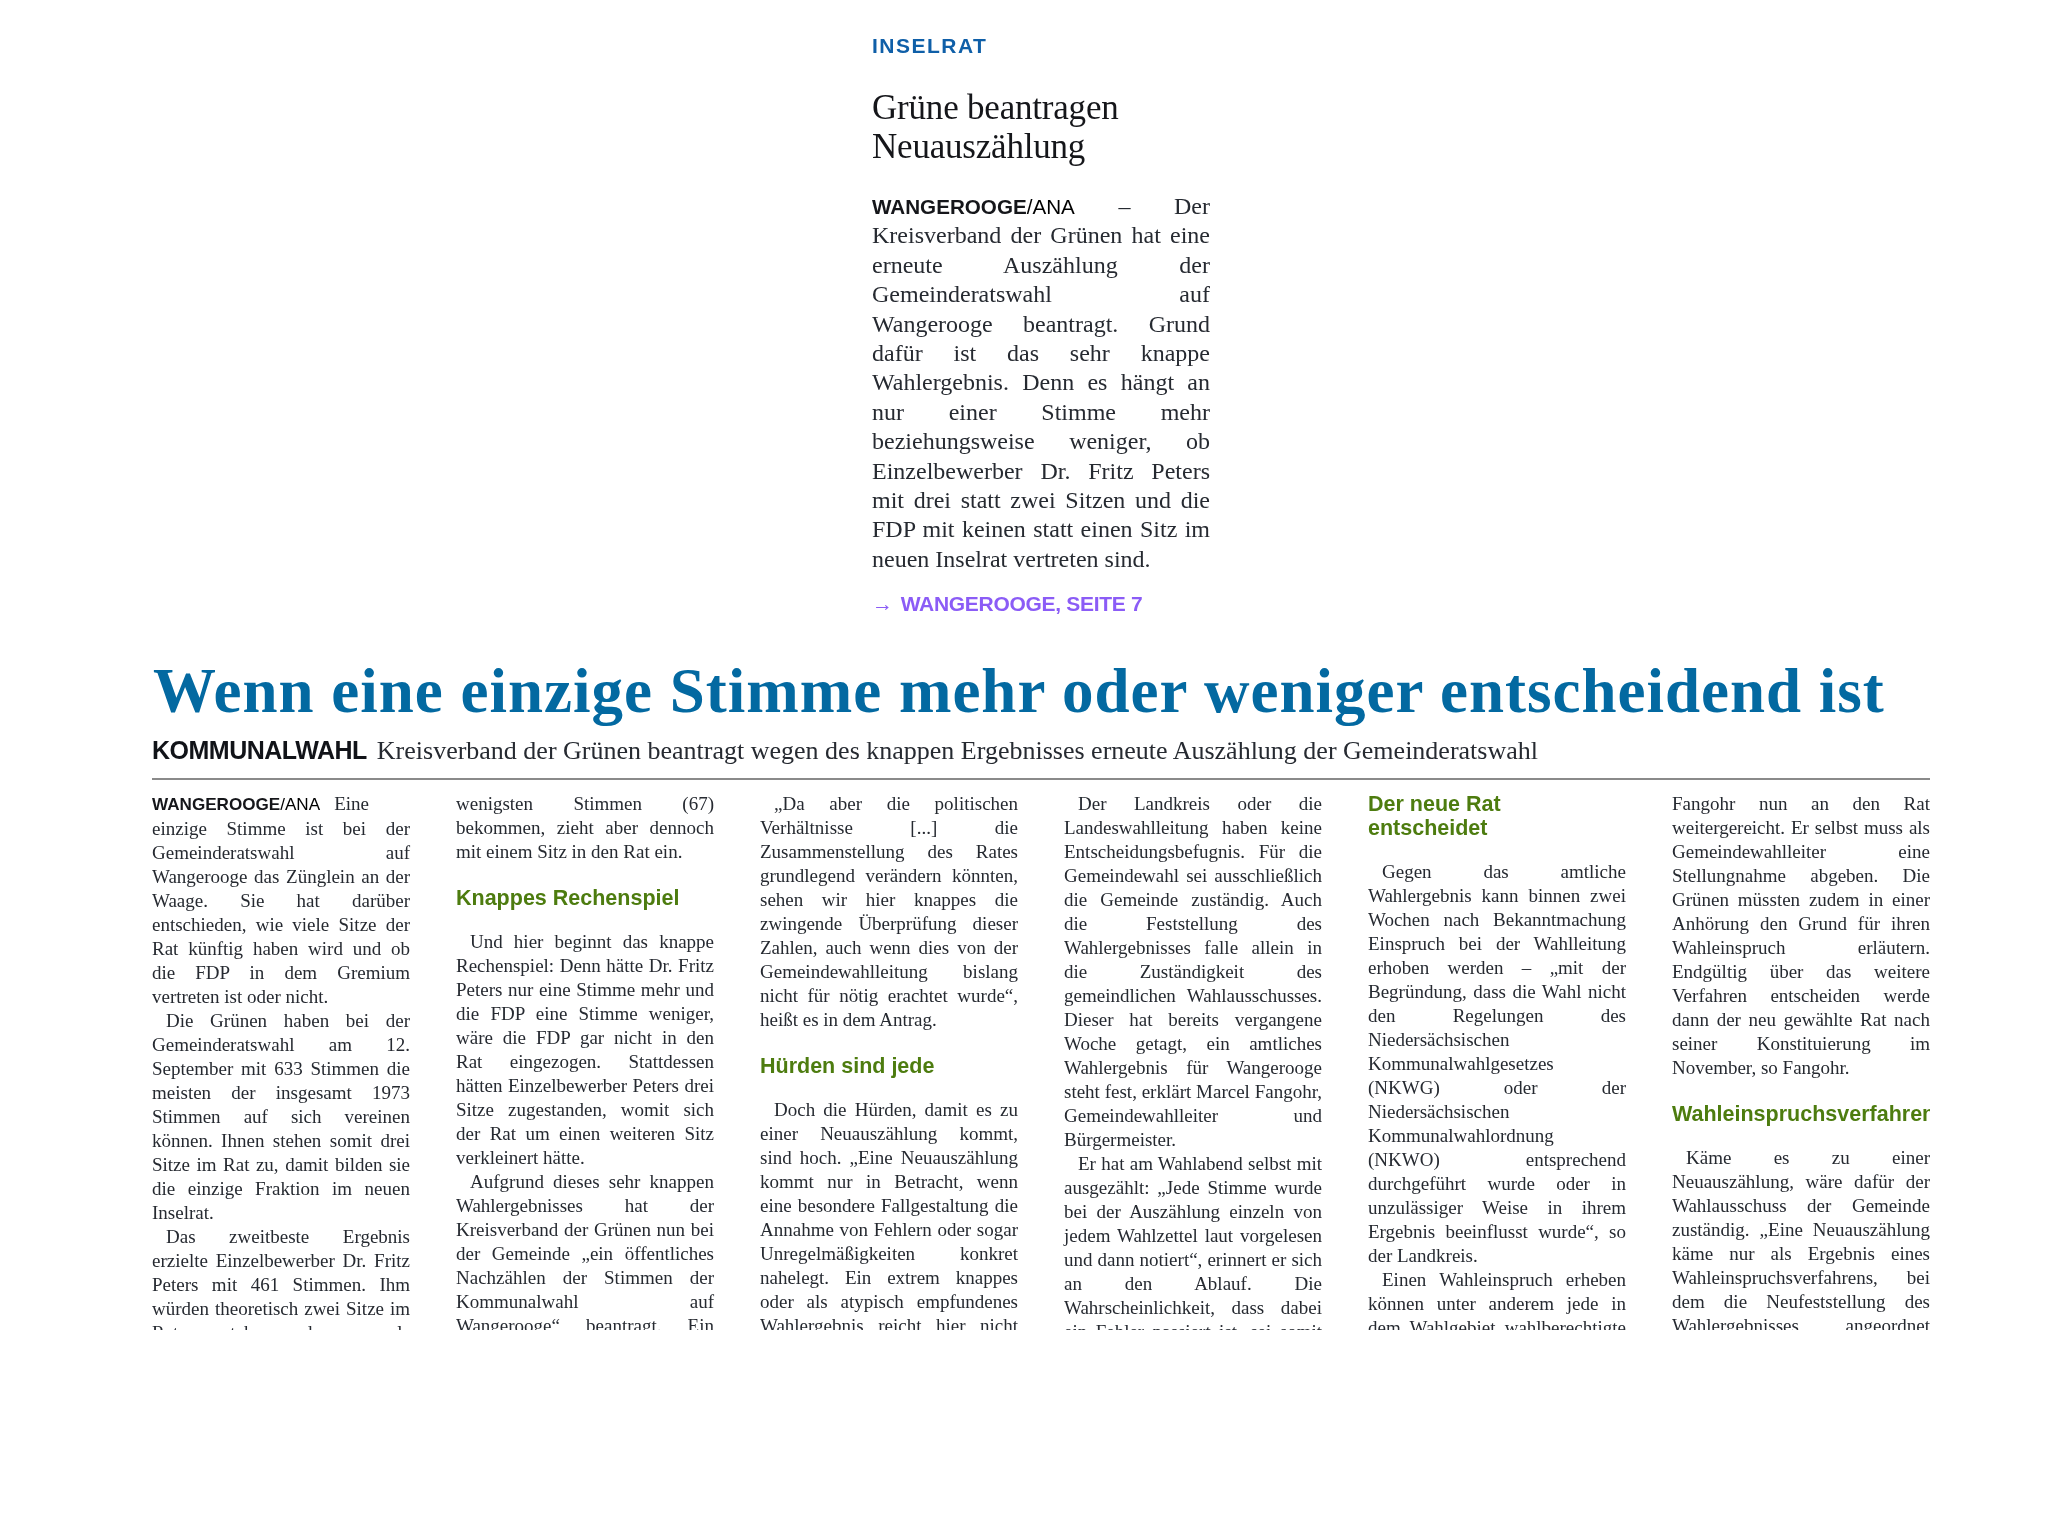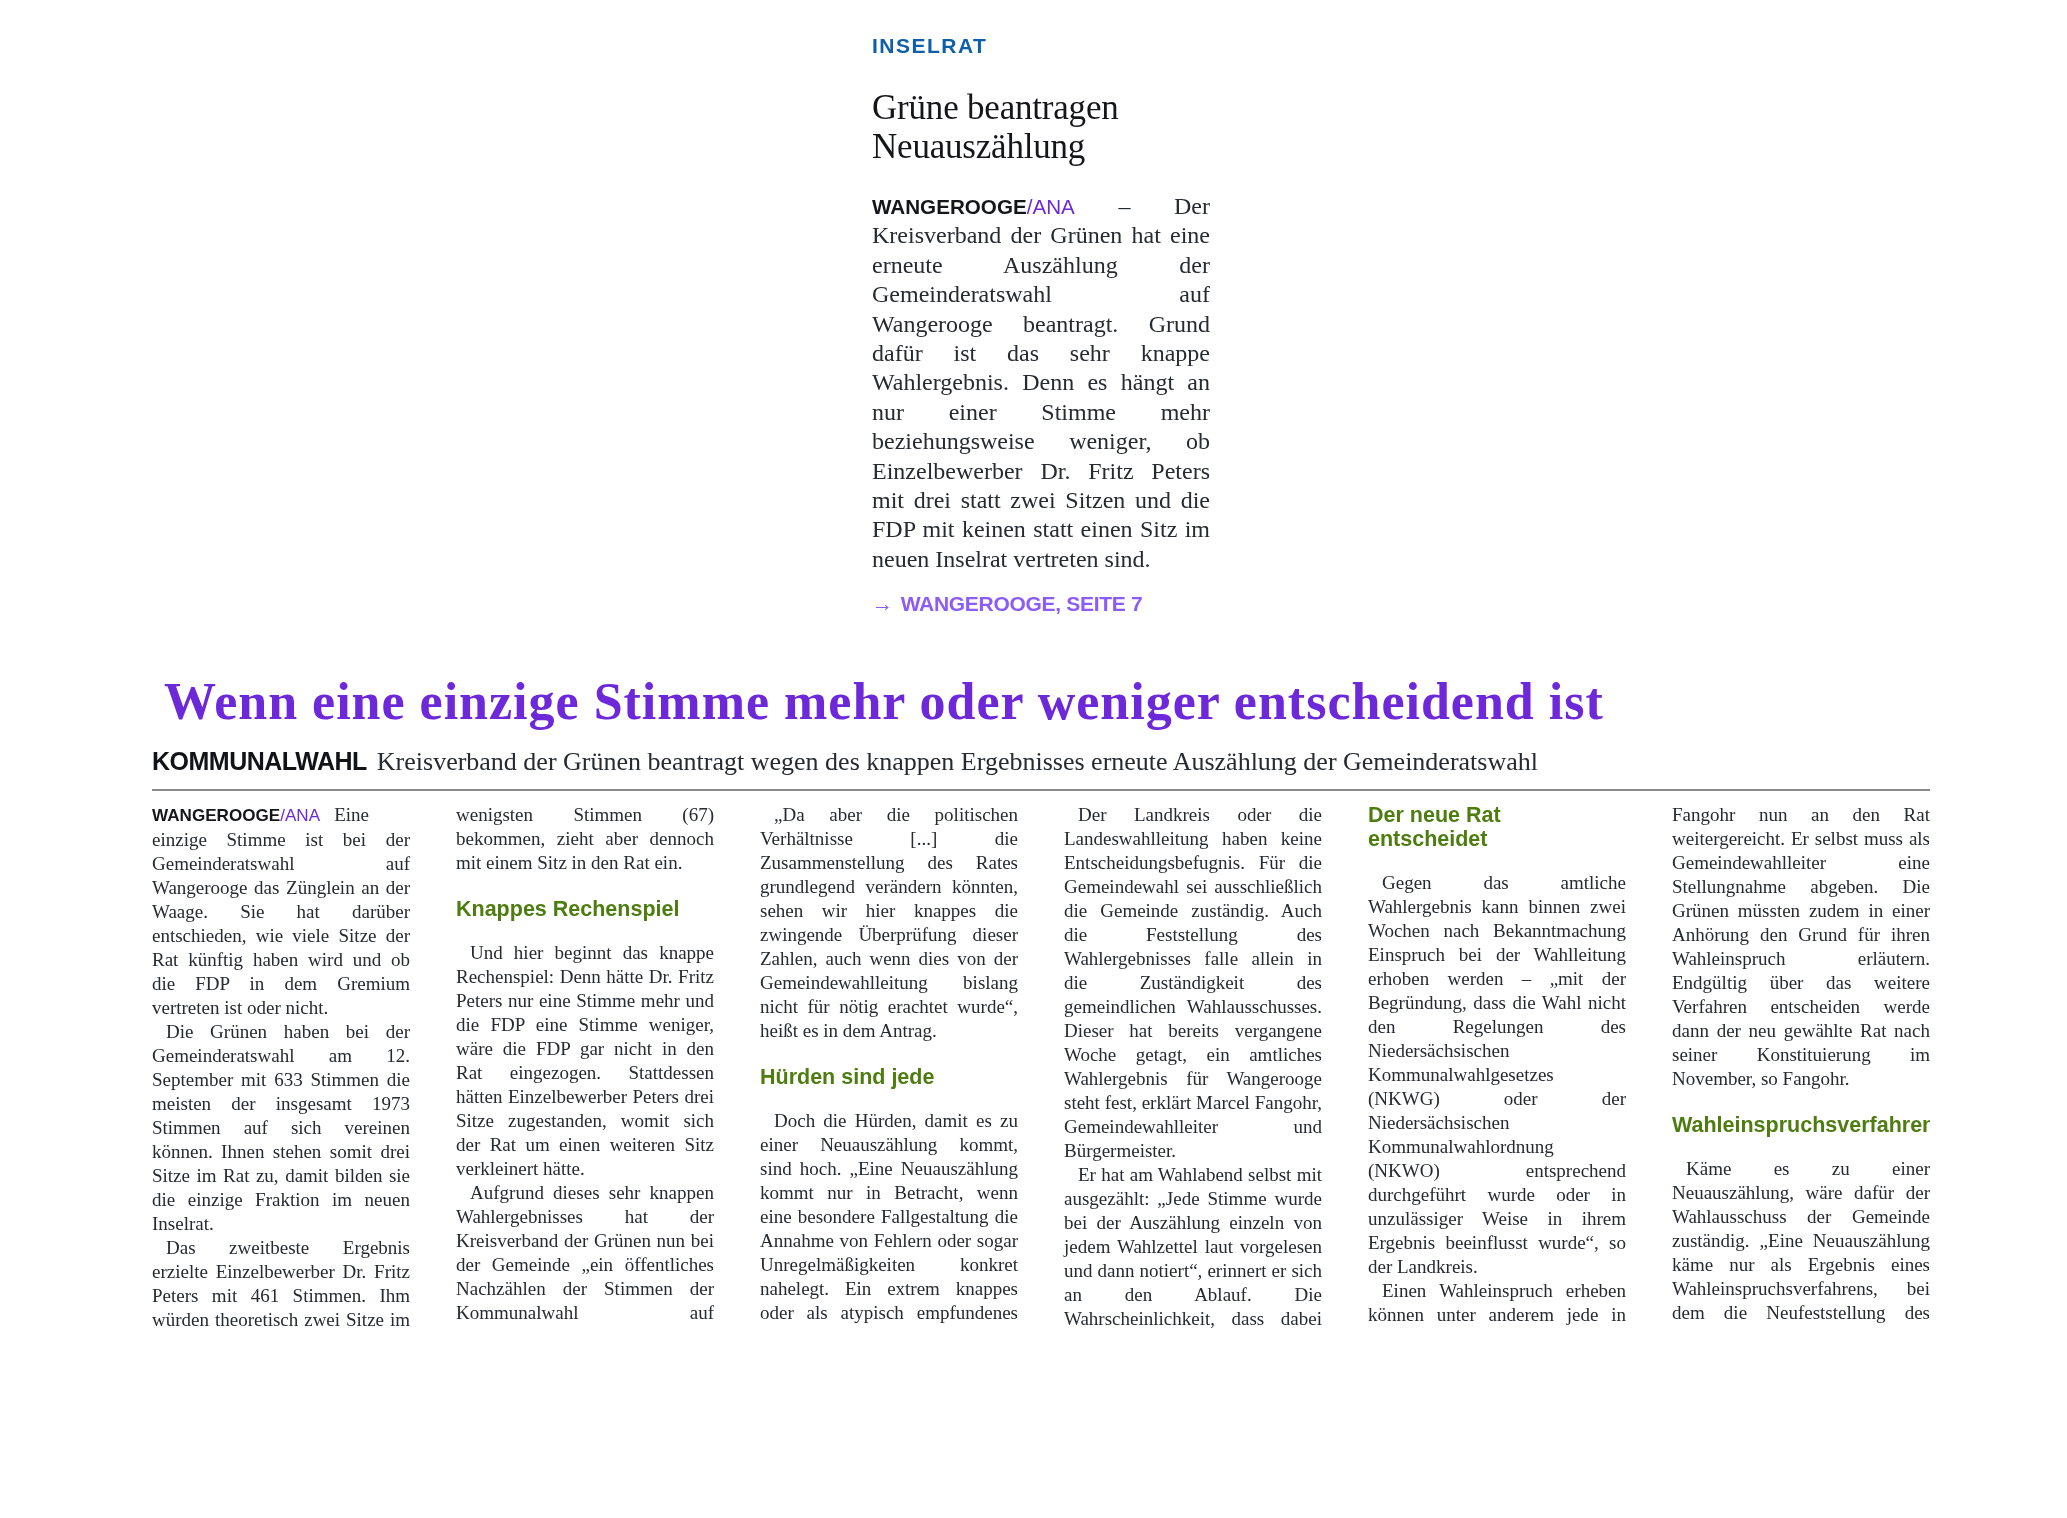--- a/index.html
+++ b/index.html
@@ -36,7 +36,7 @@
   }
   .dl-rest{
     font-family:"Liberation Sans","DejaVu Sans",sans-serif;
-    font-size:0.86em;color:#6d28d9;
+    font-size:0.86em;color:#000000;
   }
   .dl-gap{display:inline-block;width:14px;}
   .teaser-ref{

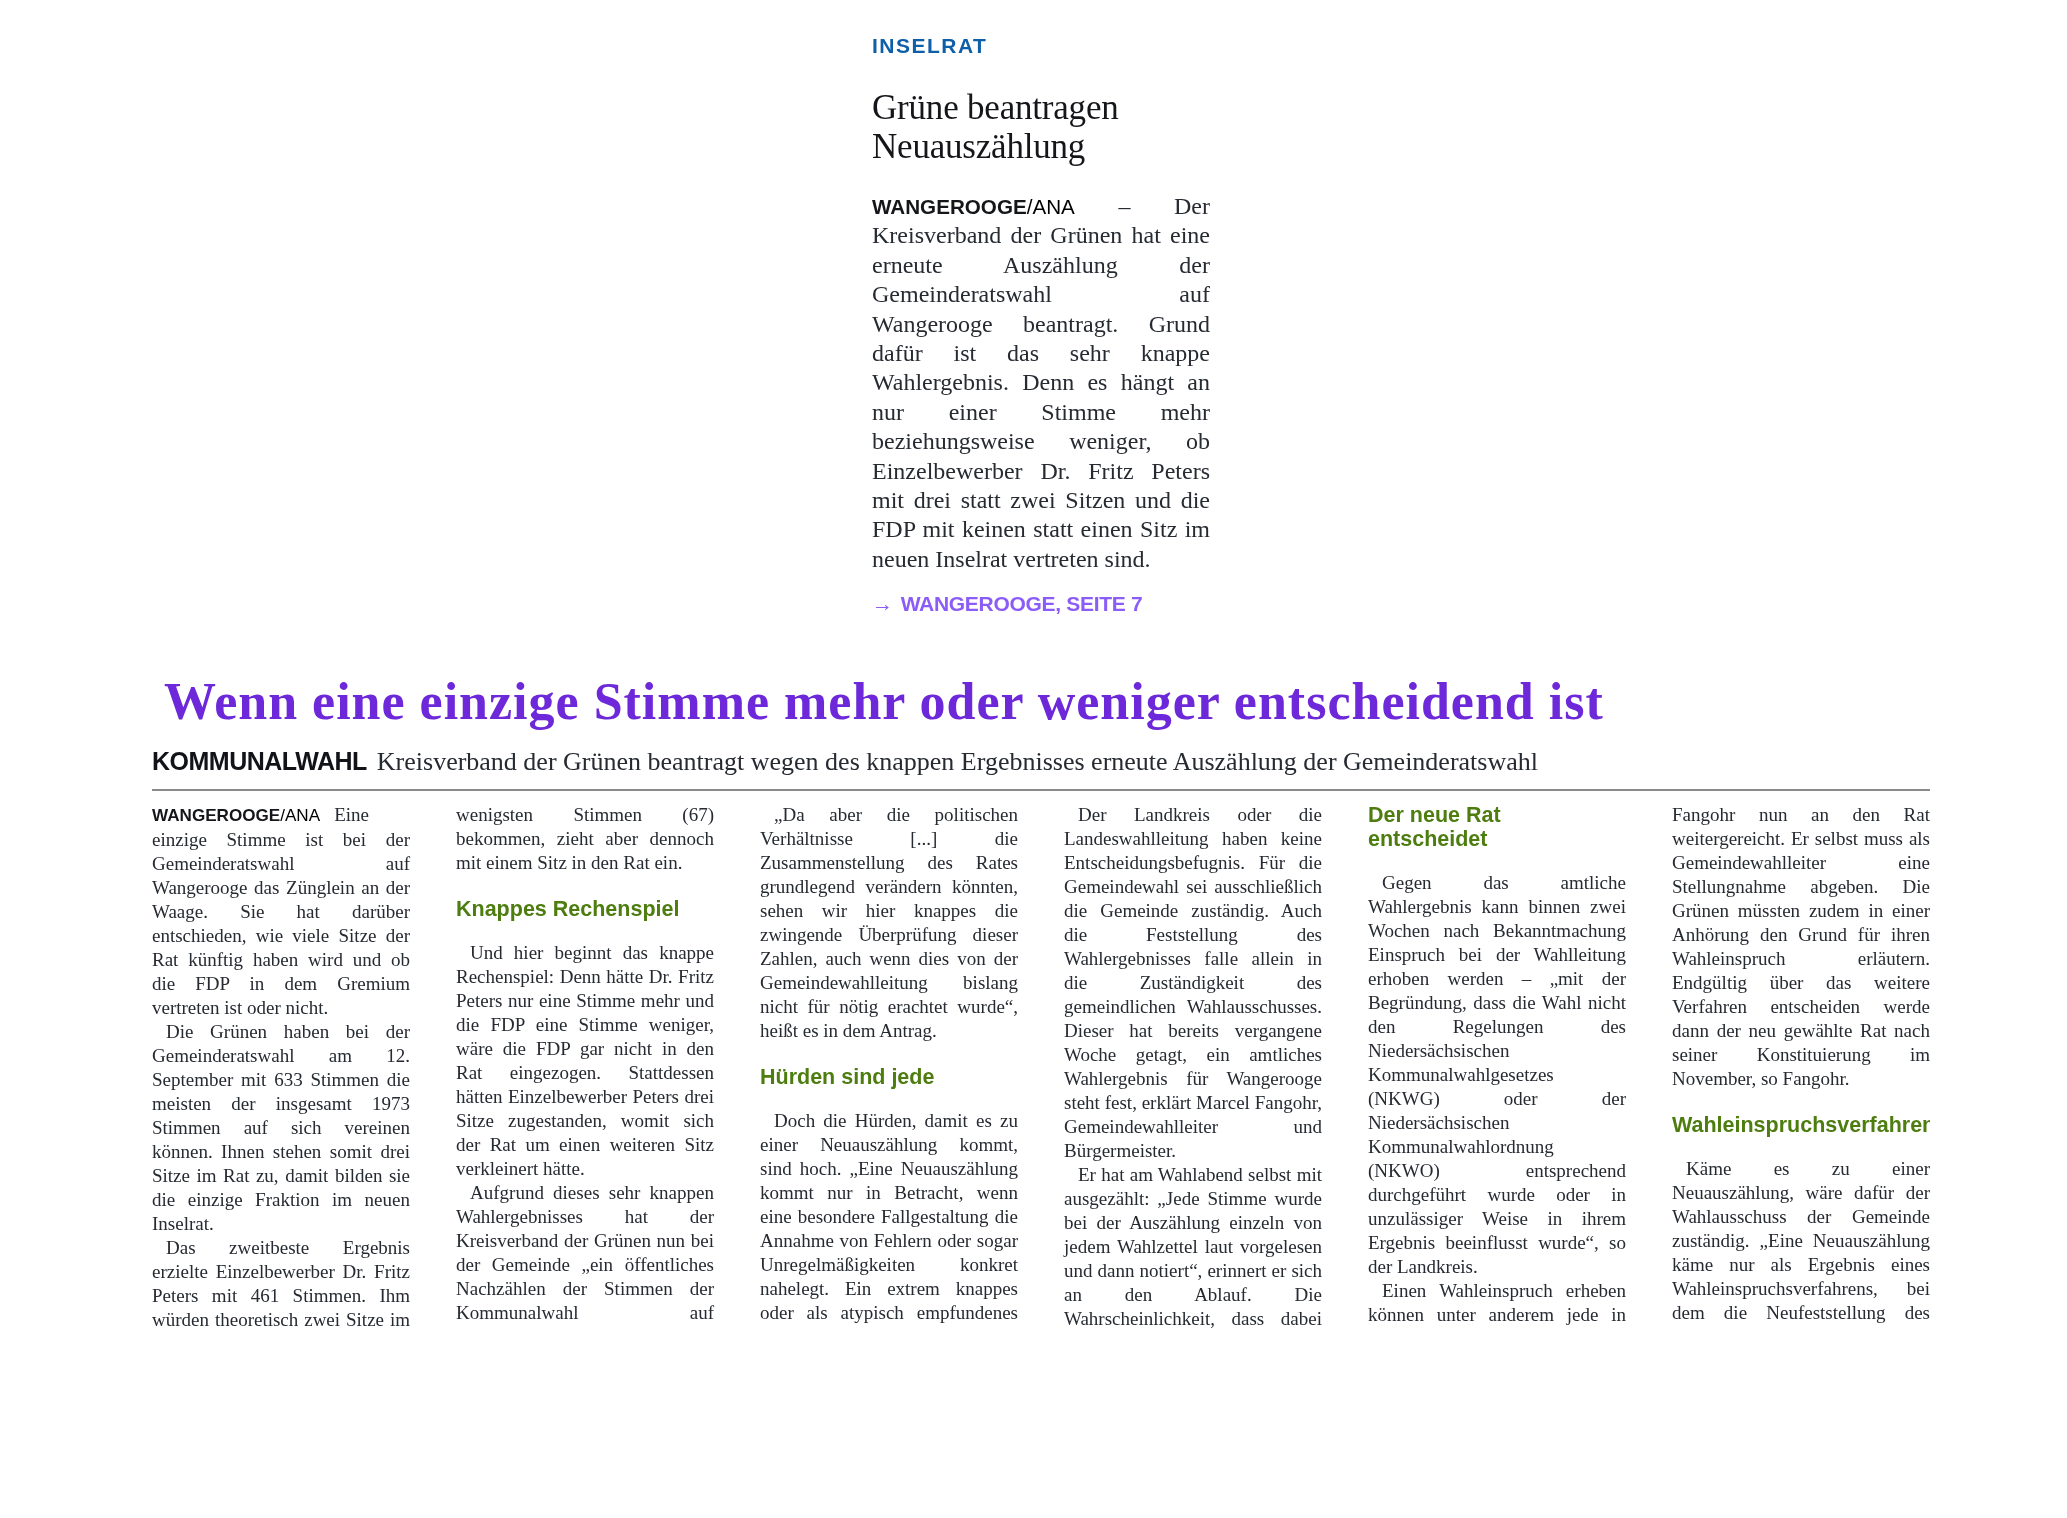--- a/index.html
+++ b/index.html
@@ -51,9 +51,9 @@
     position:absolute;left:152px;top:662px;width:1778px;
   }
   .headline{
-    margin:12px;
-    font-size:52px;line-height:56px;font-weight:700;
-    color:#6d28d9;letter-spacing:1px;
+    margin:1px;
+    font-size:63px;line-height:56px;font-weight:700;
+    color:#0369a1;letter-spacing:1px;
     white-space:nowrap;
   }
   .deck{

